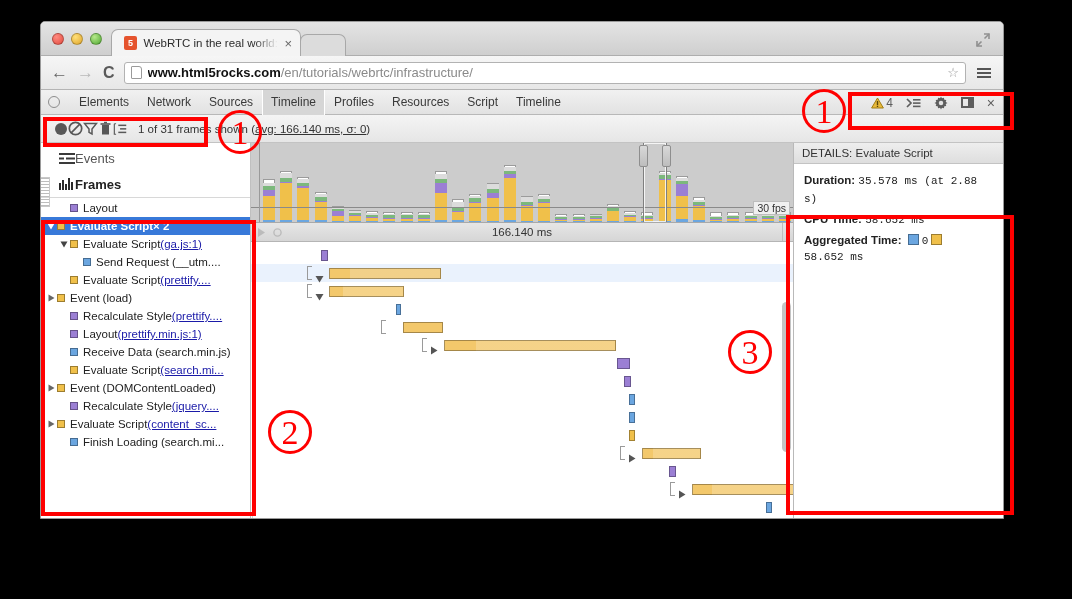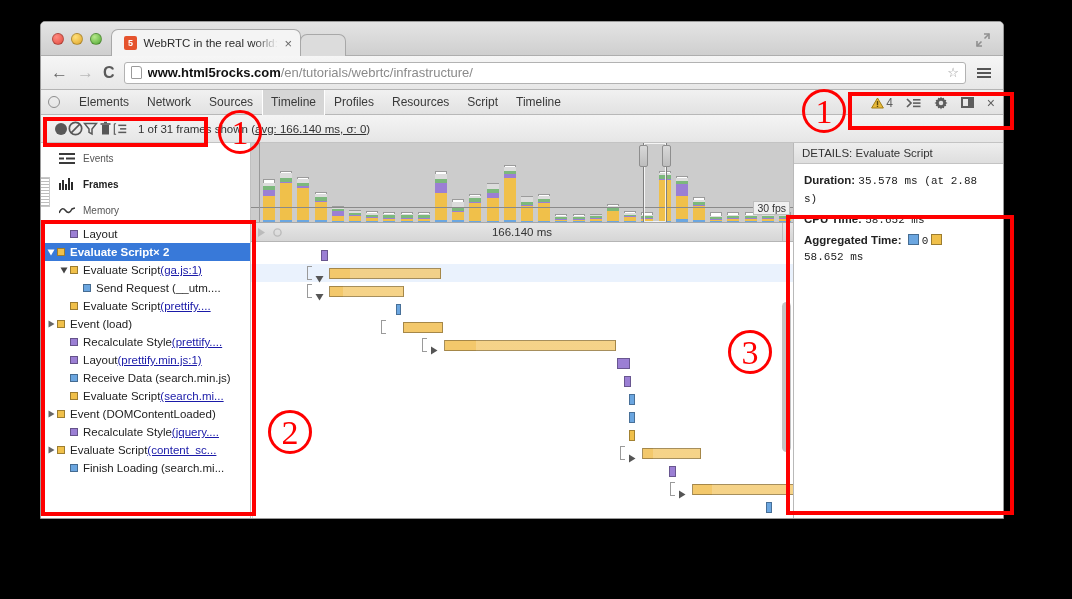--- a/index.html
+++ b/index.html
@@ -153,8 +153,8 @@
   }
   .mode-list { padding-top: 2px; }
   .mode-item {
-    display: flex; align-items: center; gap: 8px;
-    height: 26px; padding-left: 18px; font-size: 10px; color: #555;
+    display: flex; align-items: center; 
+    height: 26px; padding-left: 18px; font-size: 13px; color: #555;
   }
   .mode-item.sel { font-weight: bold; color: #222; }
   .mi-icon { width: 16px; flex: 0 0 16px; display: flex; align-items: center; justify-content: center; }

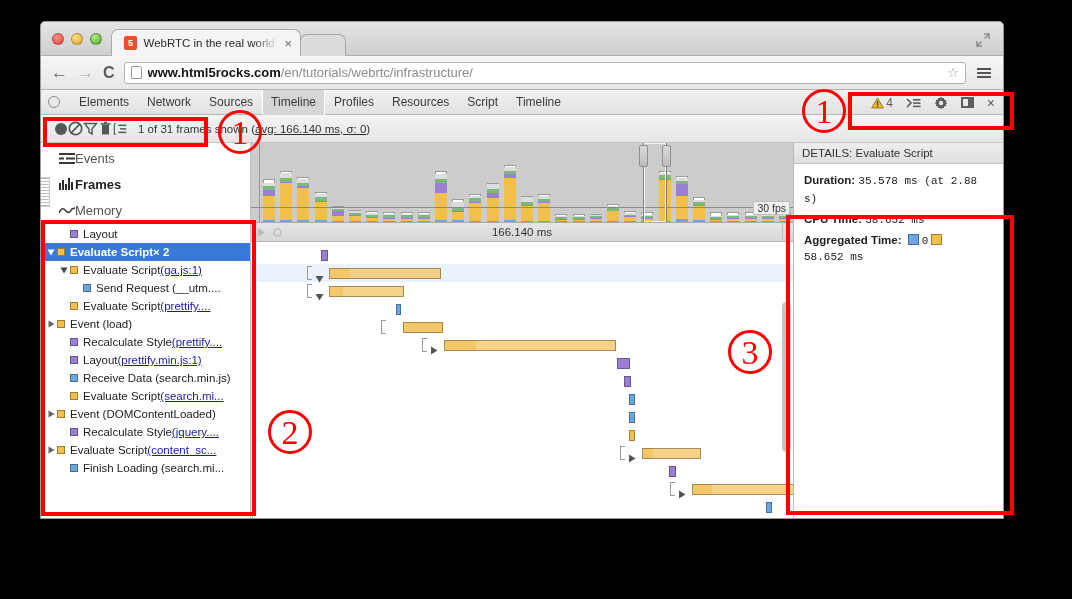--- a/index.html
+++ b/index.html
@@ -405,14 +405,6 @@
                 </span>
                 <span>Frames</span>
               </div>
-              <div class="mode-item">
-                <span class="mi-icon">
-                  <svg width="16" height="11" viewBox="0 0 16 11">
-                    <path d="M0 8 Q3 1 6.5 5.5 T13 4 L16 3" fill="none" stroke="#3a3a3a" stroke-width="1.6"></path>
-                  </svg>
-                </span>
-                <span>Memory</span>
-              </div>
             </div>
           <div class="tree" id="treeList">
               <div class="trow" style="padding-left: 17px;">

